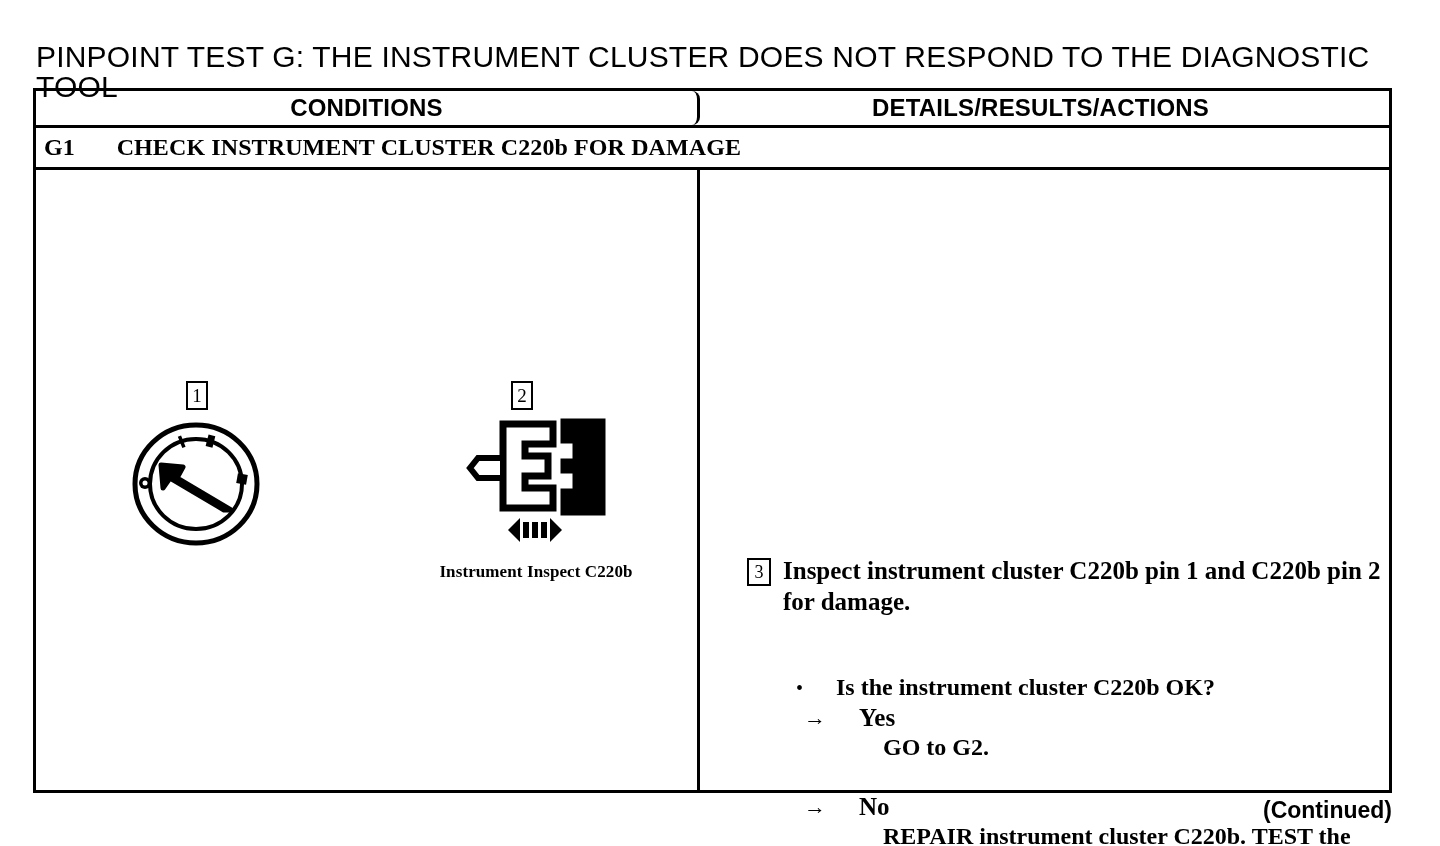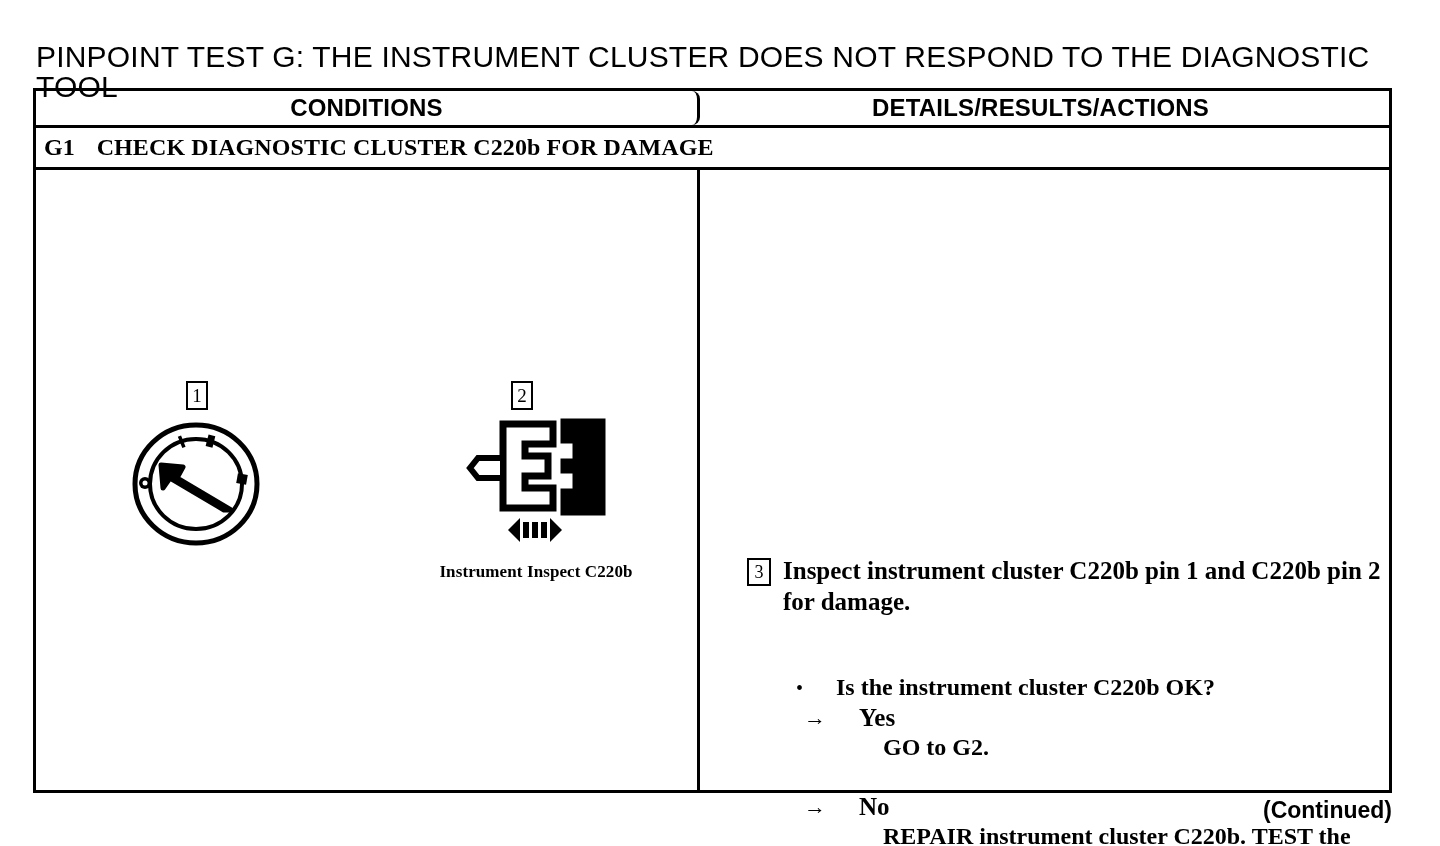--- a/index.html
+++ b/index.html
@@ -86,6 +86,7 @@
     box-sizing: border-box;
     display: flex;
     align-items: center;
+    gap: 20px;
   }
   .step-id {
     font-family: "Liberation Serif", serif;

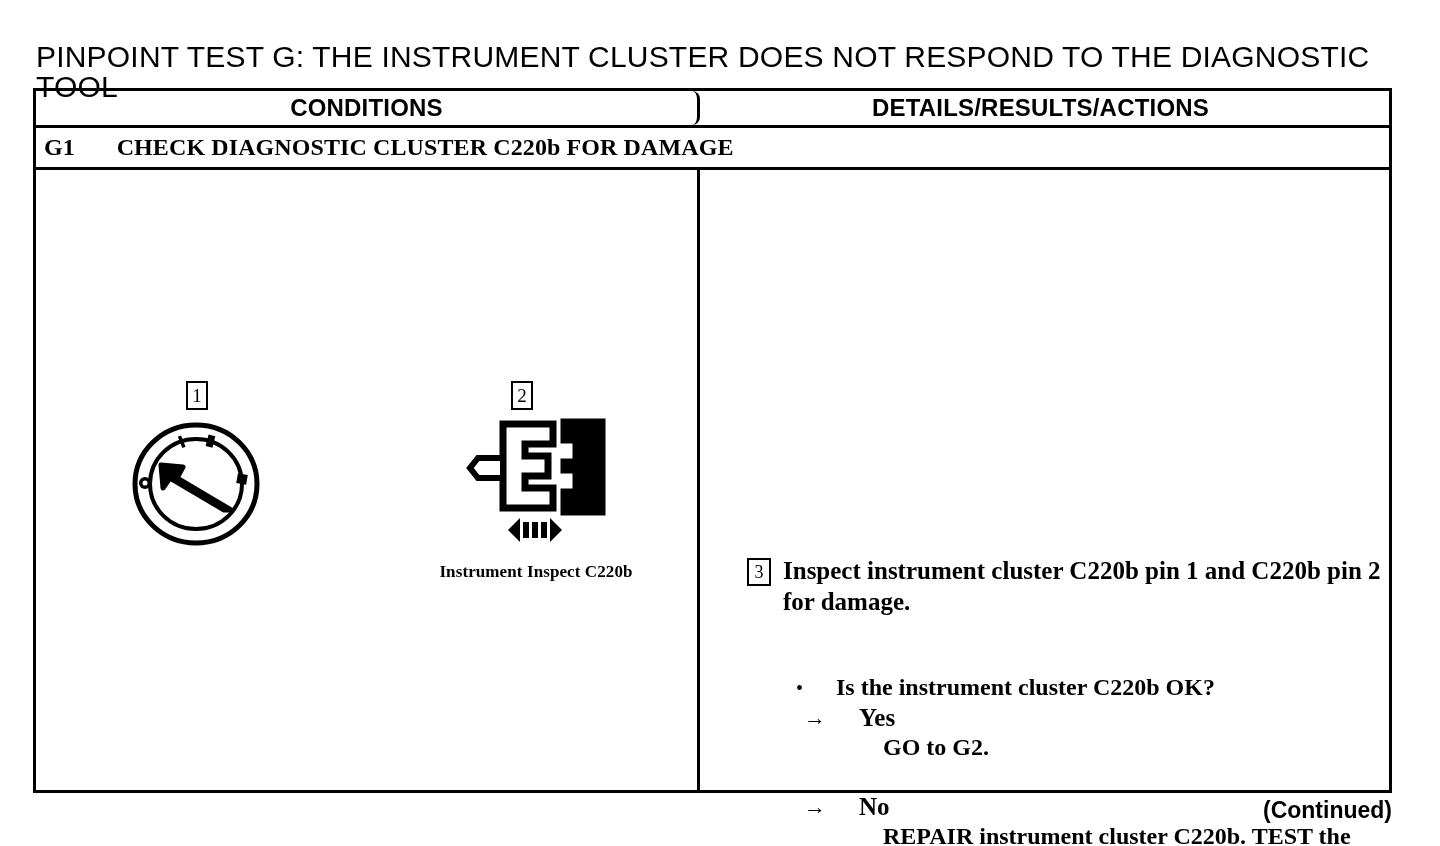--- a/index.html
+++ b/index.html
@@ -283,7 +283,7 @@
 
   <div class="step-row">
     <span class="step-id">G1</span>
-    <span class="step-title">CHECK DIAGNOSTIC CLUSTER C220b FOR DAMAGE</span>
+    <span class="step-title">CHECK INSTRUMENT CLUSTER C220b FOR DAMAGE</span>
   </div>
 
   <div class="tbody">

